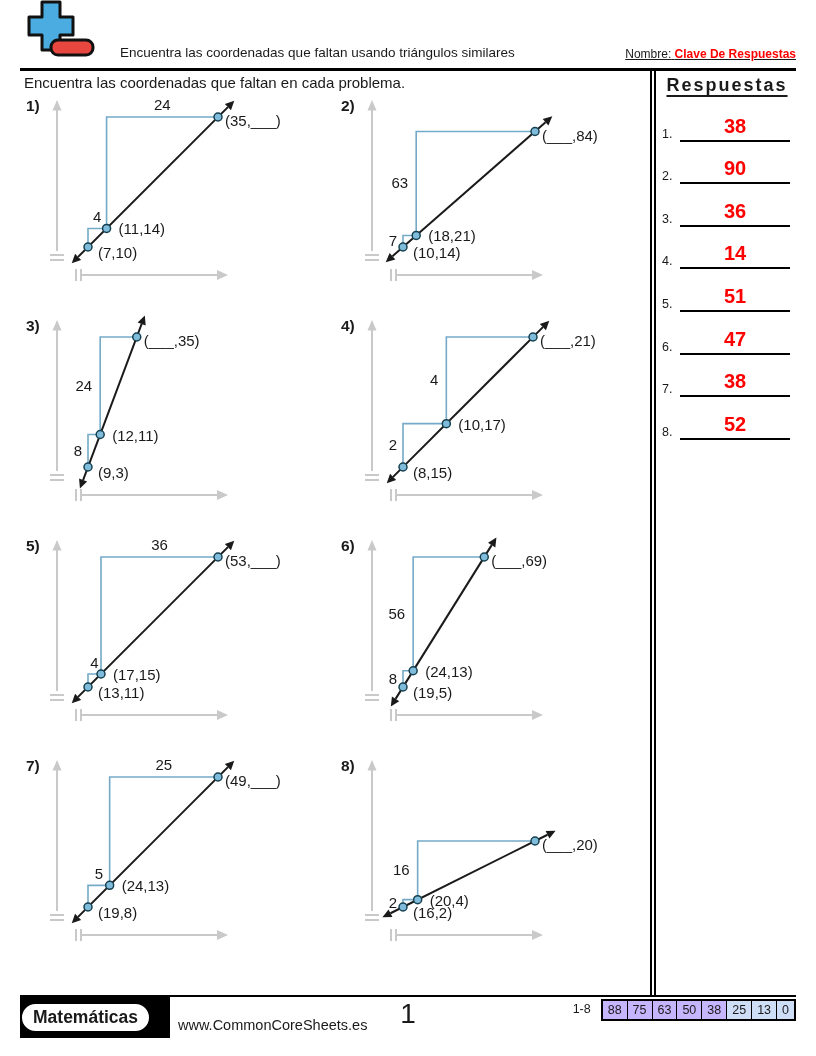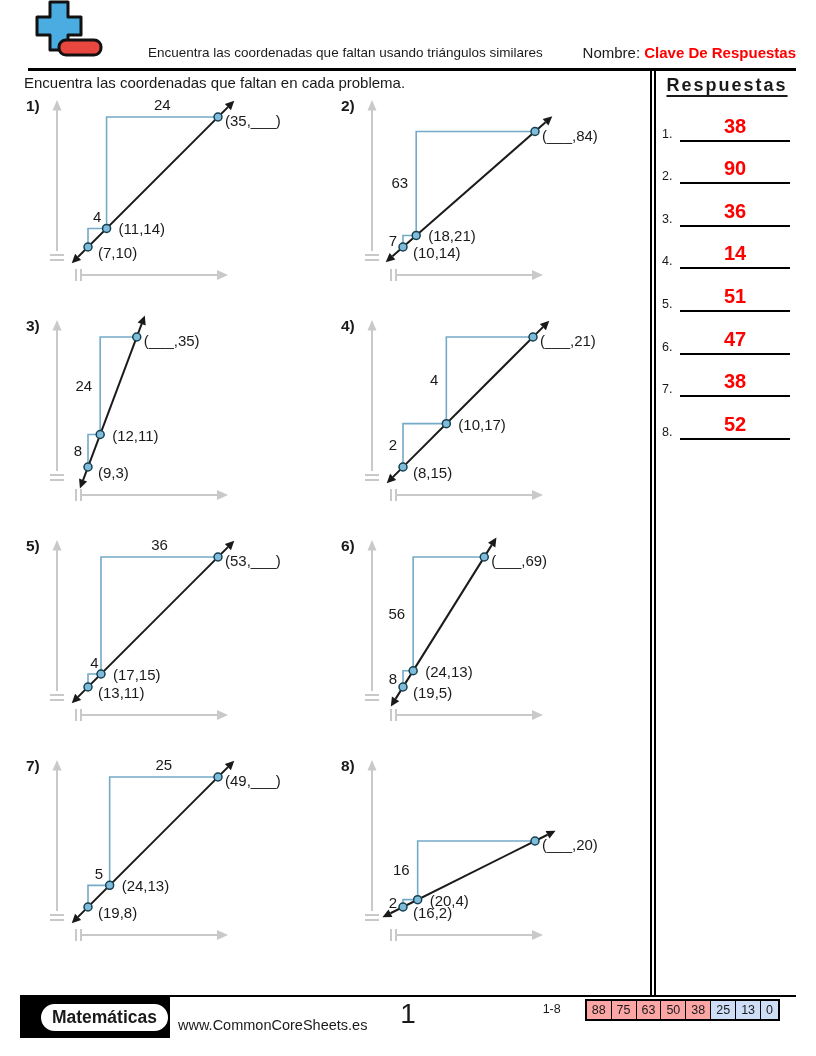--- a/index.html
+++ b/index.html
@@ -11,9 +11,9 @@
   }
   
   .header {
-    position:absolute; left:28px; right:20px; top:0; height:71px;
+    position:absolute; left:20px; right:20px; top:0; height:71px;
     border-bottom:3px solid #000;
-    display:flex; align-items:flex-end; padding-bottom:6px;gap:20px;
+    display:flex; align-items:flex-end; padding-bottom:6px;
   }
   .logo-wrap { width:100px; align-self:flex-end; }
   .h-title { flex:1; font-size:13.5px; padding-bottom:2px; }

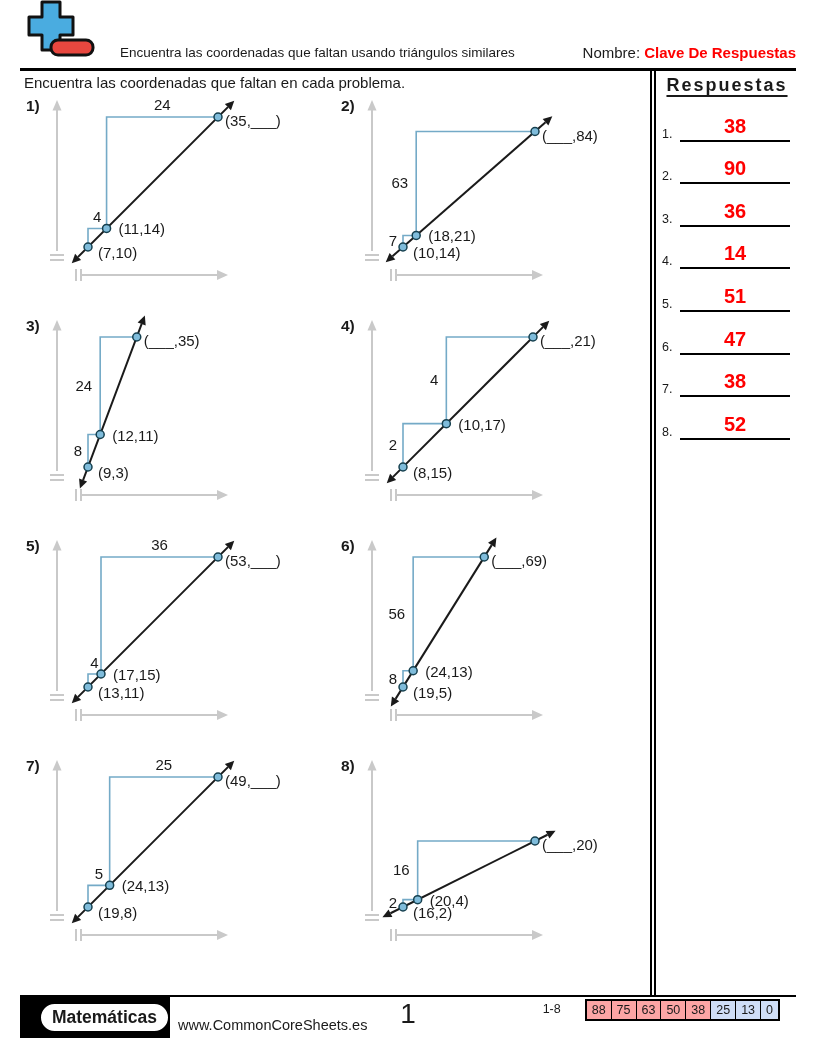--- a/index.html
+++ b/index.html
@@ -17,7 +17,7 @@
   }
   .logo-wrap { width:100px; align-self:flex-end; }
   .h-title { flex:1; font-size:13.5px; padding-bottom:2px; }
-  .h-name  { white-space:nowrap; font-size:15px; padding-bottom:1px; }
+  .h-name  { white-space:nowrap; font-size:12px; padding-bottom:1px;text-decoration:underline; }
   .h-name .red { color:var(--red); font-weight:bold; }
   
   .instruction { position:absolute; left:24px; top:74px; font-size:15px; font-weight:normal; }

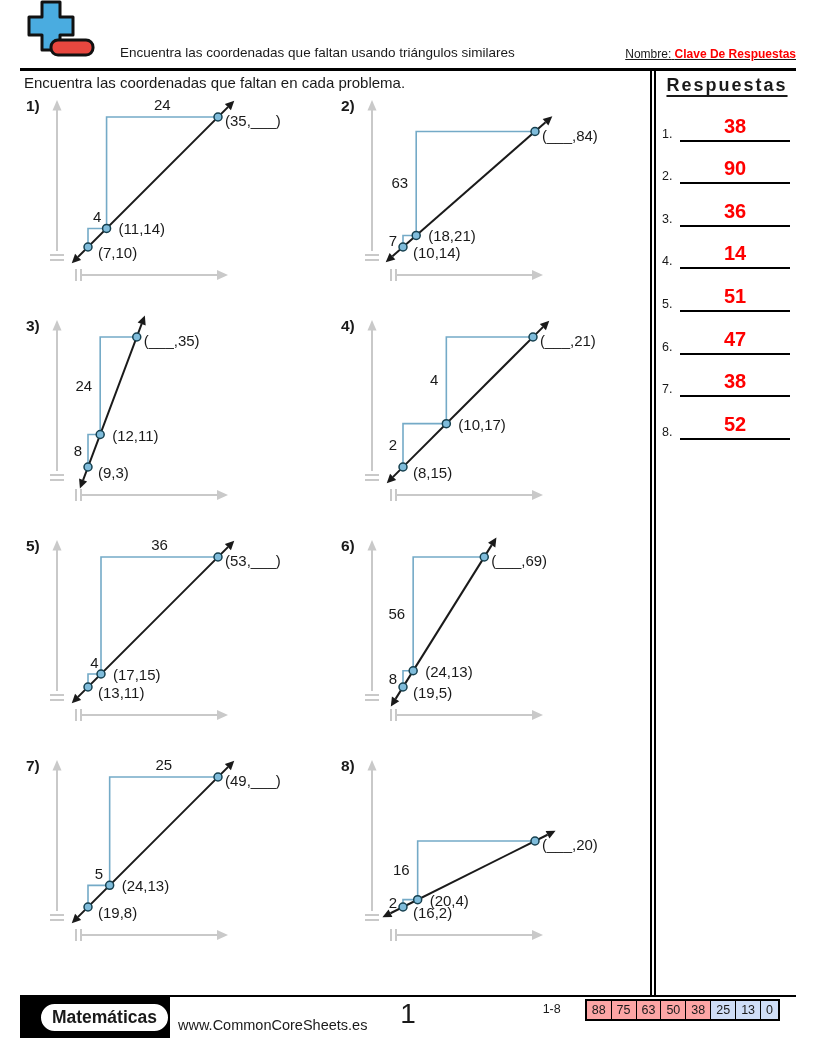--- a/index.html
+++ b/index.html
@@ -48,7 +48,7 @@
   .footer { position:absolute; left:20px; right:20px; top:995px; border-top:2.5px solid #000; height:48px; }
   .brand-box {
     position:absolute; left:0; top:0; width:150px; height:41px; background:#000;
-    display:flex; align-items:center; justify-content:flex-end;
+    display:flex; align-items:center; justify-content:flex-start;
   }
   .brand-pill {
     background:#fff; border:2.5px solid #000; border-radius:17px;

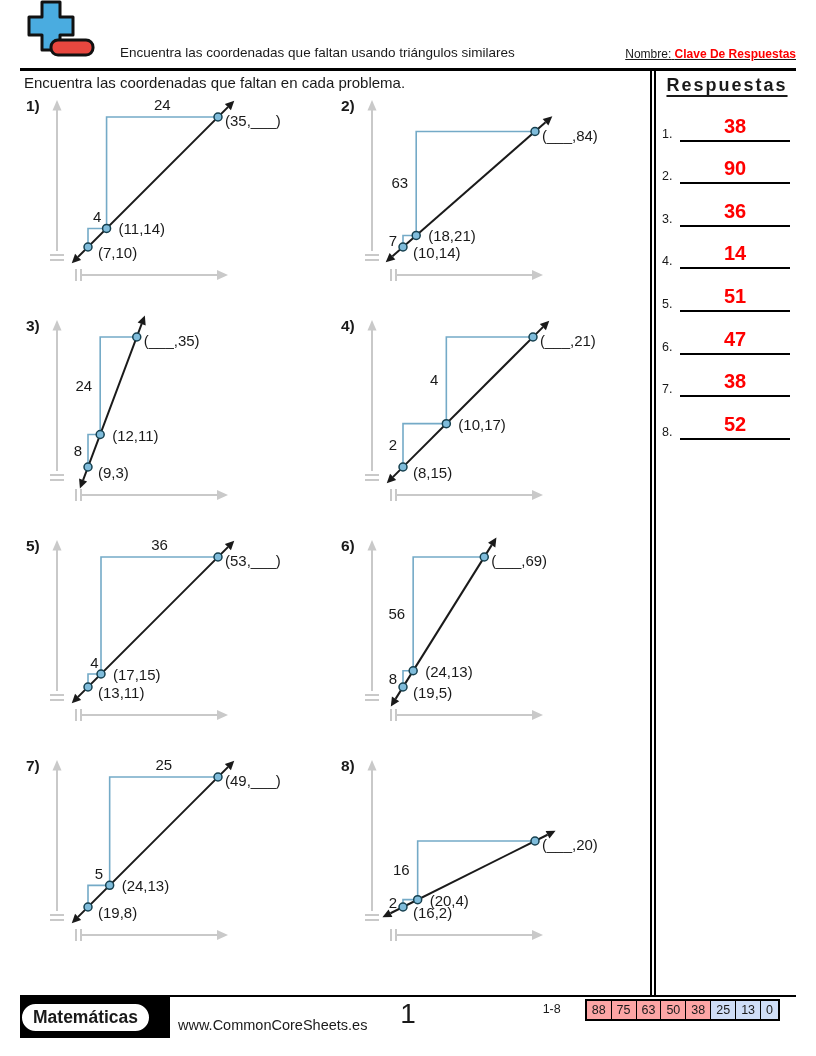--- a/index.html
+++ b/index.html
@@ -56,7 +56,7 @@
   }
   .website { position:absolute; left:158px; top:20px; font-size:14.5px; }
   .page-num { position:absolute; left:0; right:0; top:1px; text-align:center; font-size:28px; }
-  .score-area { position:absolute; right:16px; top:2px; display:flex; align-items:flex-start; gap:24px; }
+  .score-area { position:absolute; right:0; top:2px; display:flex; align-items:flex-start; gap:10px; }
   .score-label { font-size:12.5px; padding-top:3px; }
   table.score { border-collapse:collapse; border:2px solid #000; }
   table.score td {

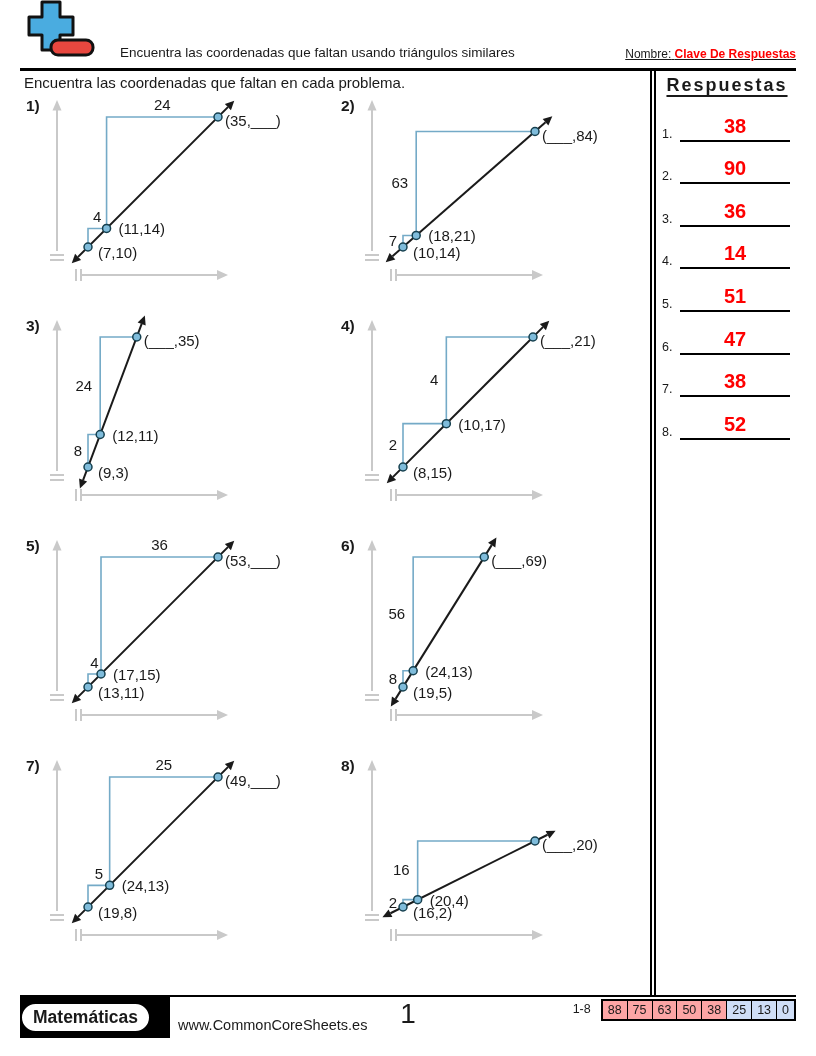--- a/index.html
+++ b/index.html
@@ -61,7 +61,7 @@
   table.score { border-collapse:collapse; border:2px solid #000; }
   table.score td {
     border:1.5px solid #000; font-size:12.5px; text-align:center;
-    padding:2px 5px; min-width:16px; background:#fca5a5;
+    padding:2px 5px; min-width:16px; background:#c4b5fd;
   }
   table.score td.hl { background:var(--score-hl); }
 </style>

